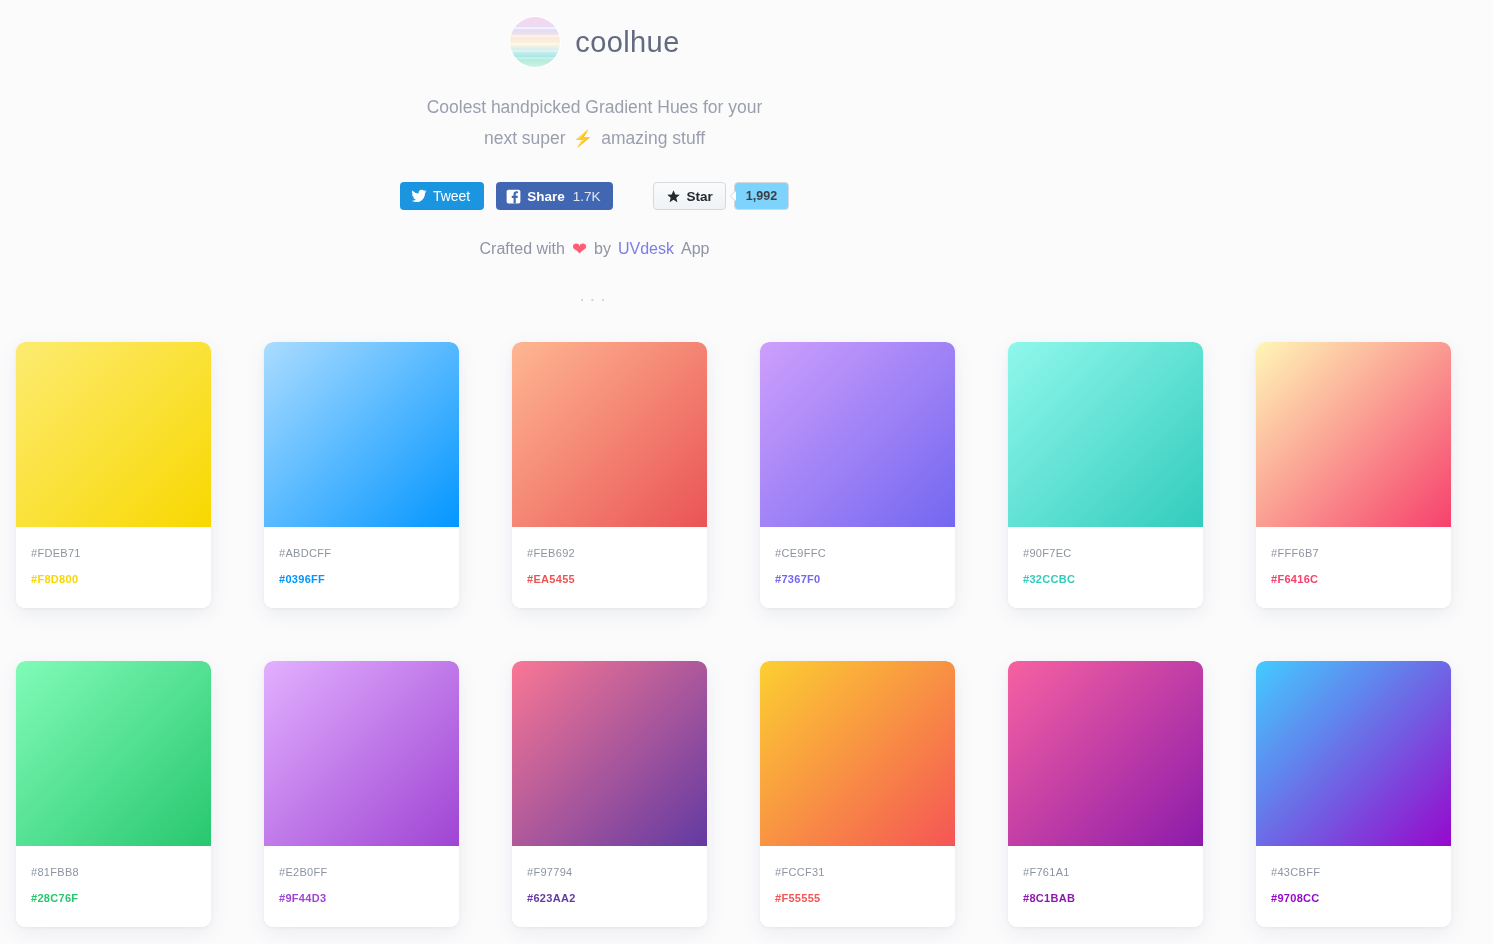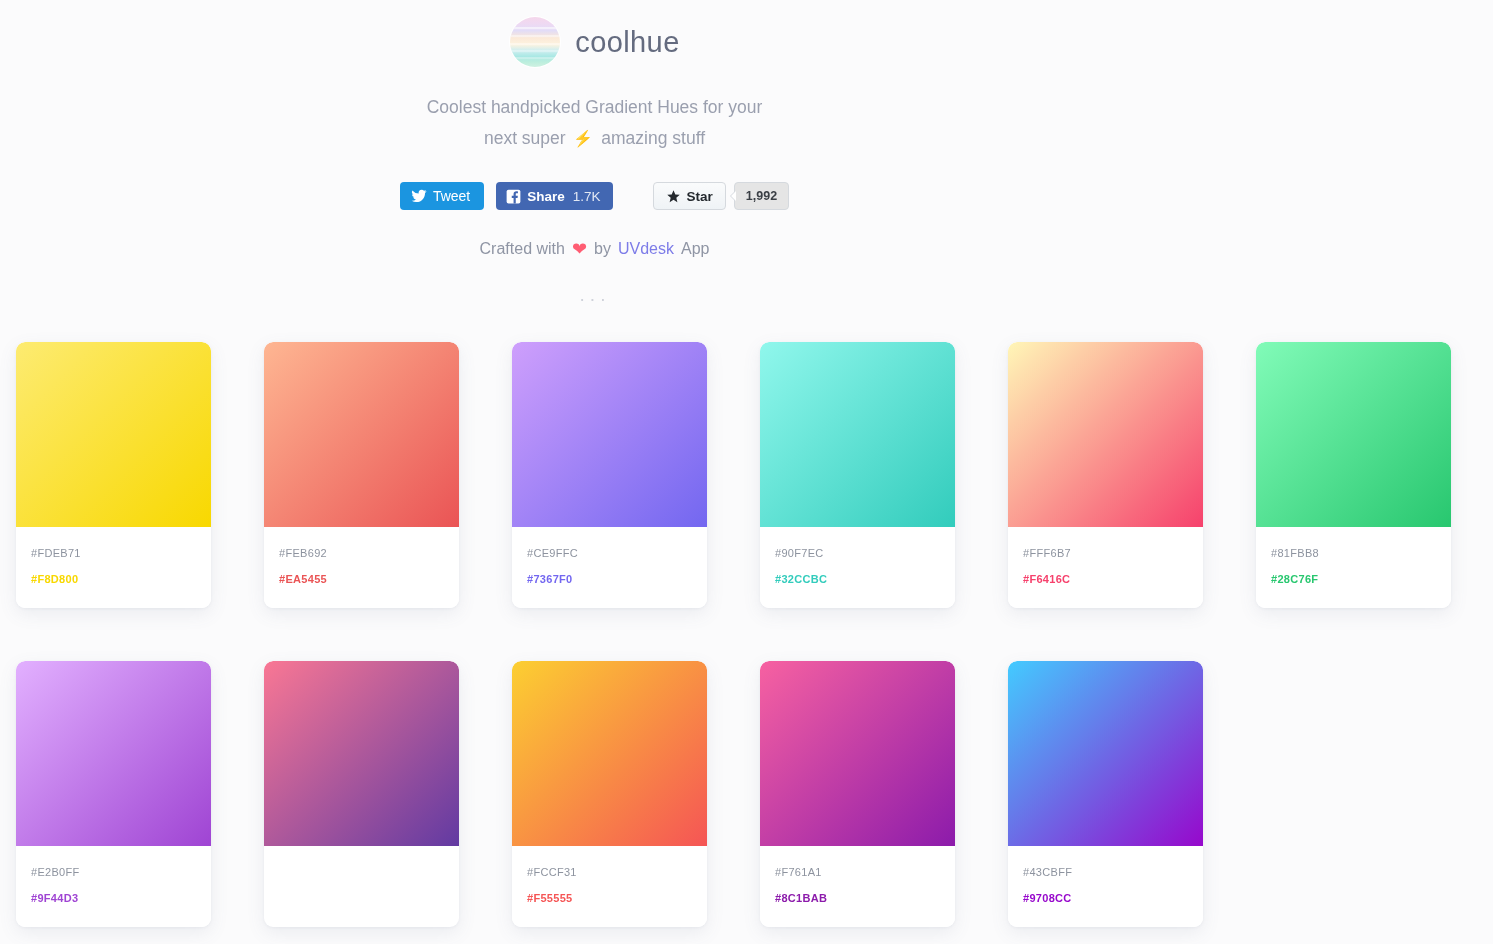--- a/index.html
+++ b/index.html
@@ -109,7 +109,7 @@
     font-size: 12.5px;
     font-weight: 700;
     color: #3a3f45;
-    background: #e5e5e5;
+    background: #7dd3fc;
     border: 1px solid #d5d9de;
     border-radius: 4px;
     cursor: pointer;

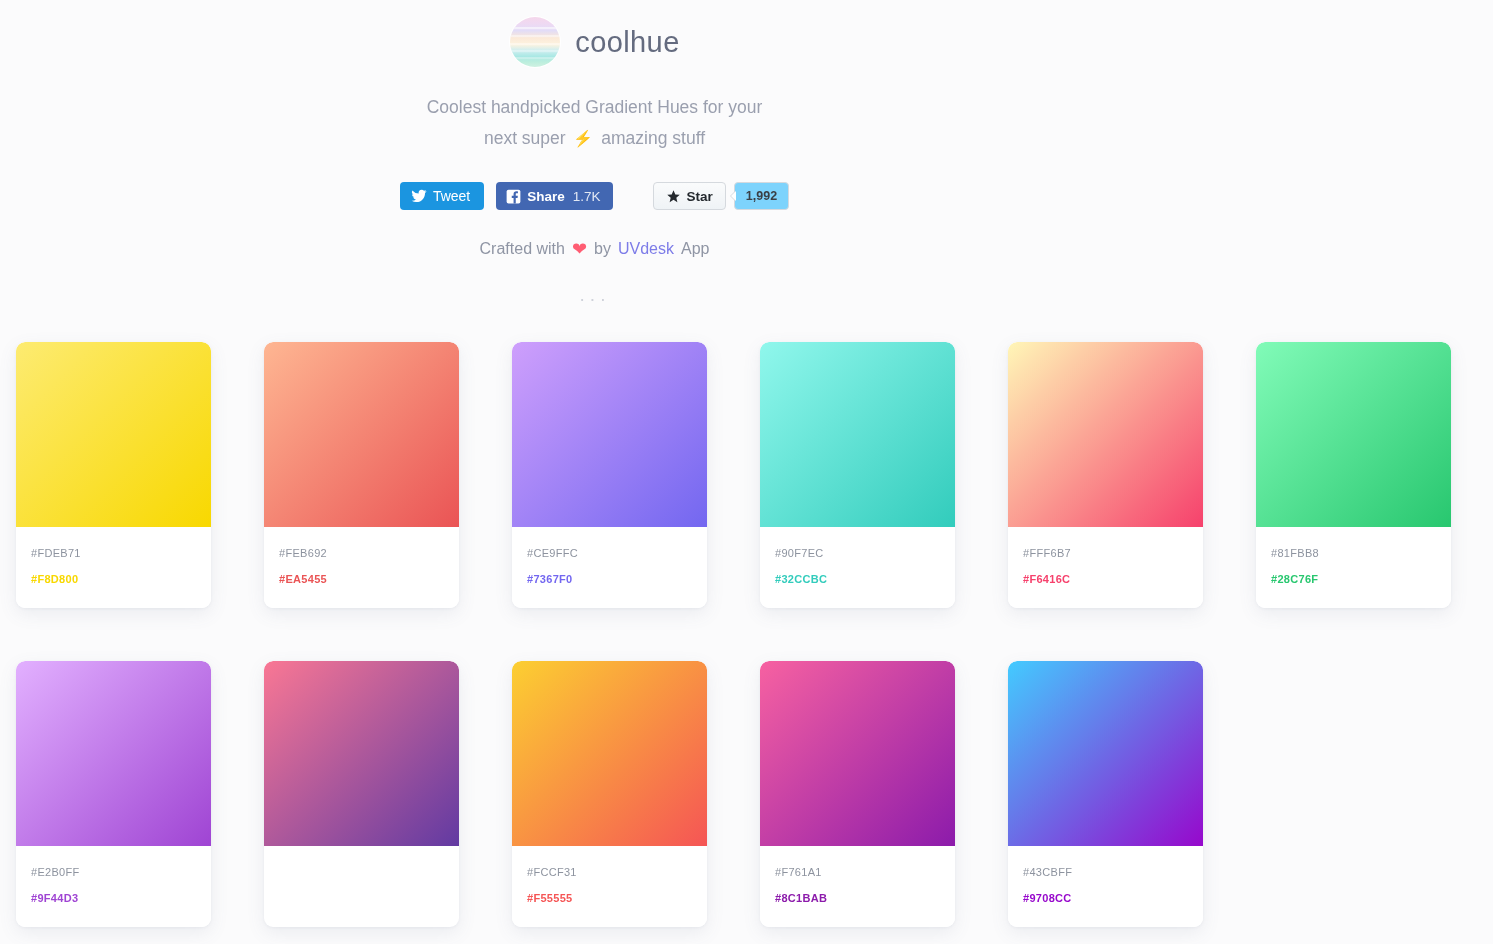--- a/index.html
+++ b/index.html
@@ -294,6 +294,13 @@
         </div>
       </div>
       <div class="card">
+        <div class="swatch" style="background: linear-gradient(135deg, rgb(171, 220, 255) 0%, rgb(3, 150, 255) 100%);"></div>
+        <div class="meta">
+          <div class="hex hex-from">#ABDCFF</div>
+          <div class="hex hex-to" style="color: rgb(3, 150, 255);">#0396FF</div>
+        </div>
+      </div>
+      <div class="card">
         <div class="swatch" style="background: linear-gradient(135deg, rgb(254, 182, 146) 0%, rgb(234, 84, 85) 100%);"></div>
         <div class="meta">
           <div class="hex hex-from">#FEB692</div>

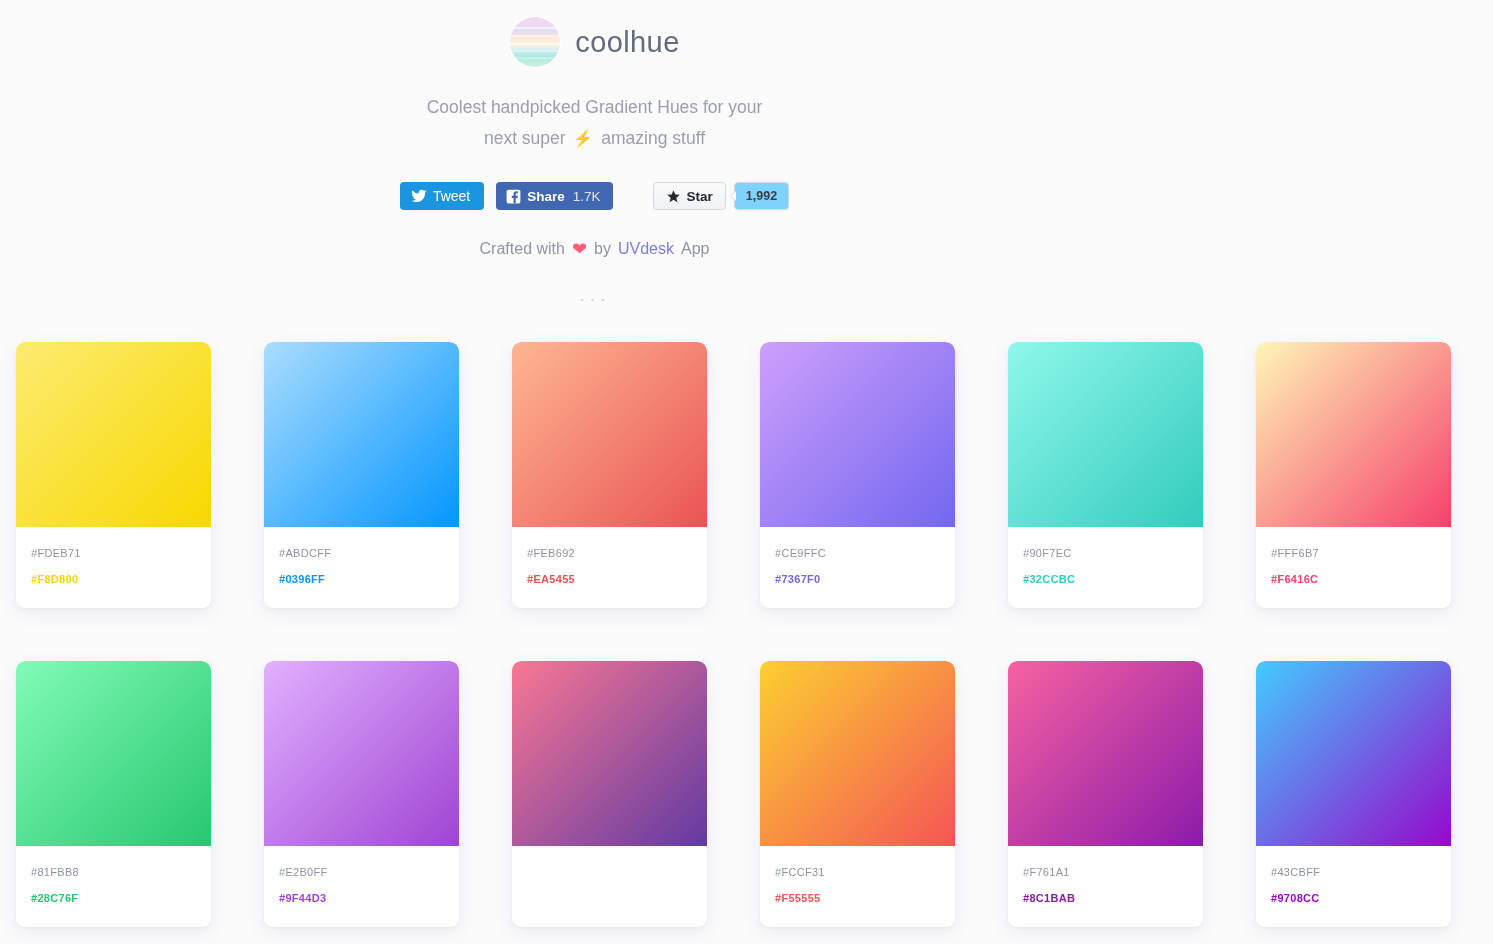--- a/index.html
+++ b/index.html
@@ -344,6 +344,10 @@
       </div>
       <div class="card">
         <div class="swatch" style="background: linear-gradient(135deg, rgb(249, 119, 148) 0%, rgb(98, 58, 162) 100%);"></div>
+        <div class="meta">
+          <div class="hex hex-from">#F97794</div>
+          <div class="hex hex-to" style="color: rgb(98, 58, 162);">#623AA2</div>
+        </div>
       </div>
       <div class="card">
         <div class="swatch" style="background: linear-gradient(135deg, rgb(252, 207, 49) 0%, rgb(245, 85, 85) 100%);"></div>

